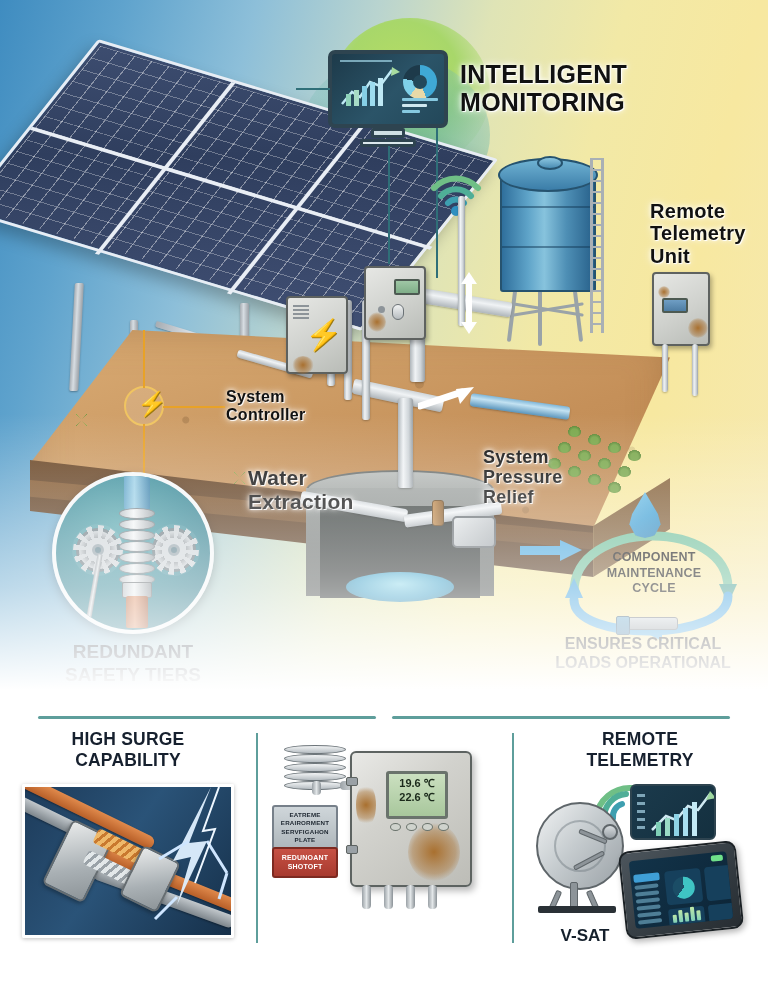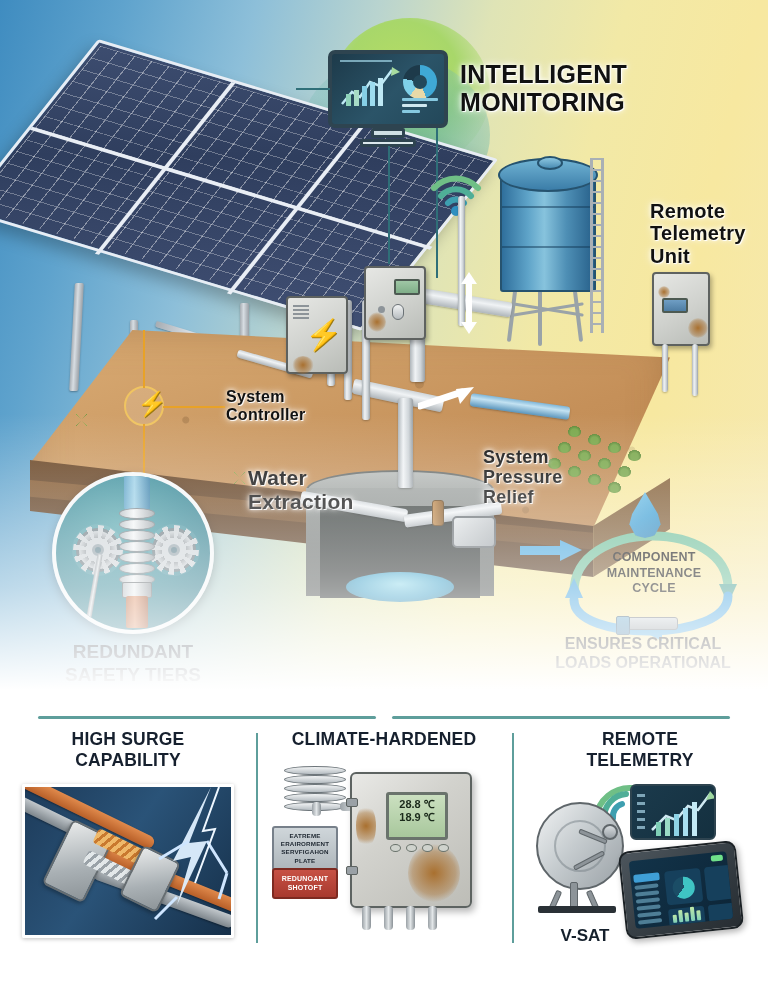--- a/index.html
+++ b/index.html
@@ -533,9 +533,6 @@
       </div>
 
       <div class="kp-col">
-        <div class="kp-label">
-          <div>CLIMATE-HARDENED</div>
-        </div>
         <div class="kp-art">
           <div class="shield">
             <i style="top:0;"></i>

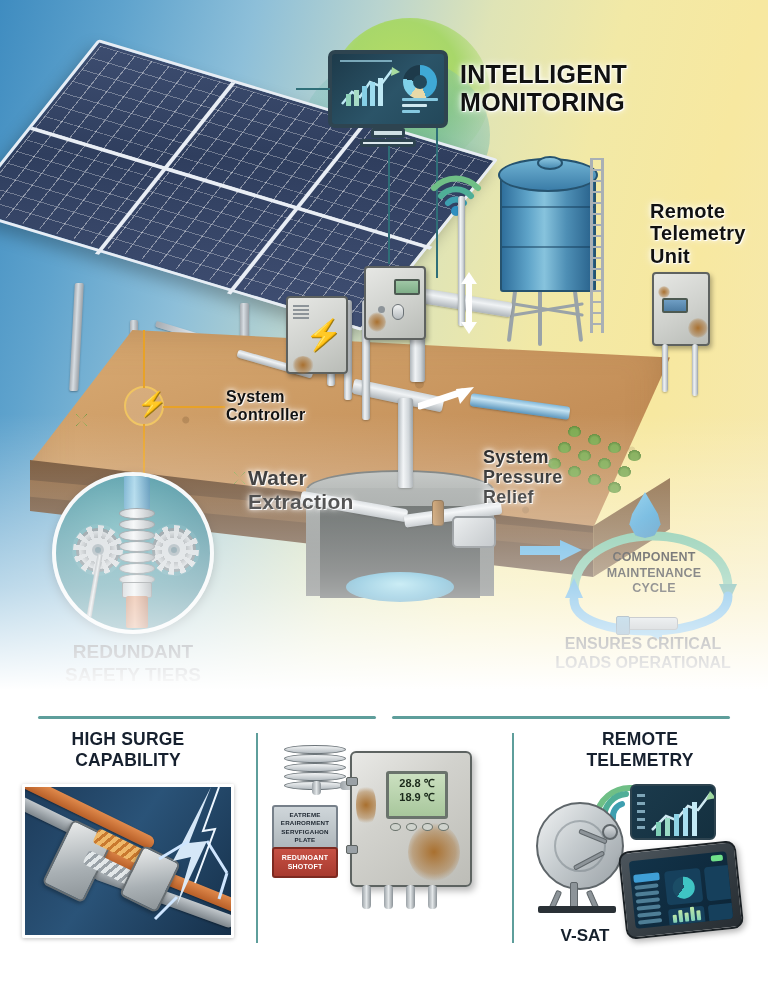--- a/index.html
+++ b/index.html
@@ -548,7 +548,7 @@
             <div class="rust" style="left:56px;top:70px;width:52px;height:58px;"></div>
             <div class="rust" style="left:4px;top:30px;width:20px;height:44px;"></div>
             <div class="encl-lcd">
-              <div>28.8 ℃</div>
+              <div>19.6 ℃</div>
               <div>18.9 ℃</div>
             </div>
             <div class="encl-btns">

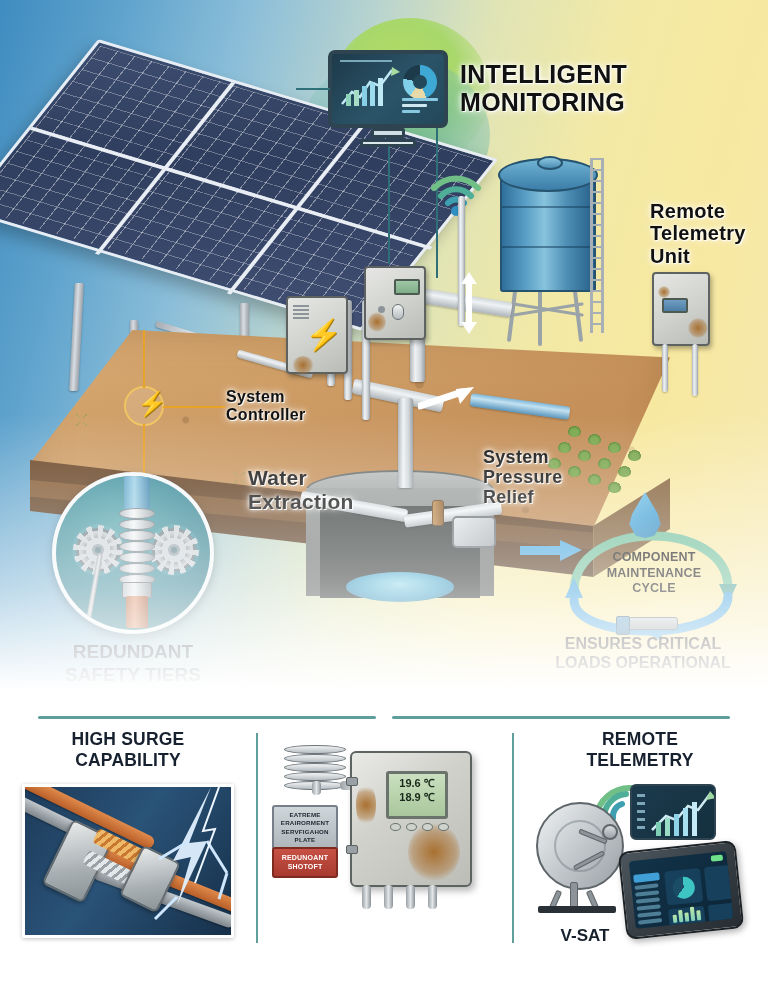--- a/index.html
+++ b/index.html
@@ -549,7 +549,7 @@
             <div class="rust" style="left:4px;top:30px;width:20px;height:44px;"></div>
             <div class="encl-lcd">
               <div>19.6 ℃</div>
-              <div>18.9 ℃</div>
+              <div>22.6 ℃</div>
             </div>
             <div class="encl-btns">
               <span></span>

